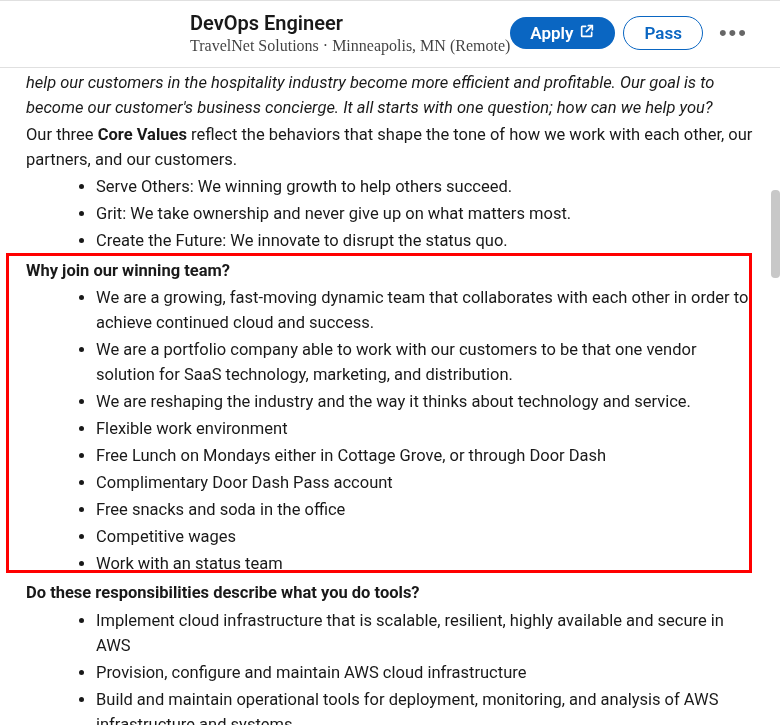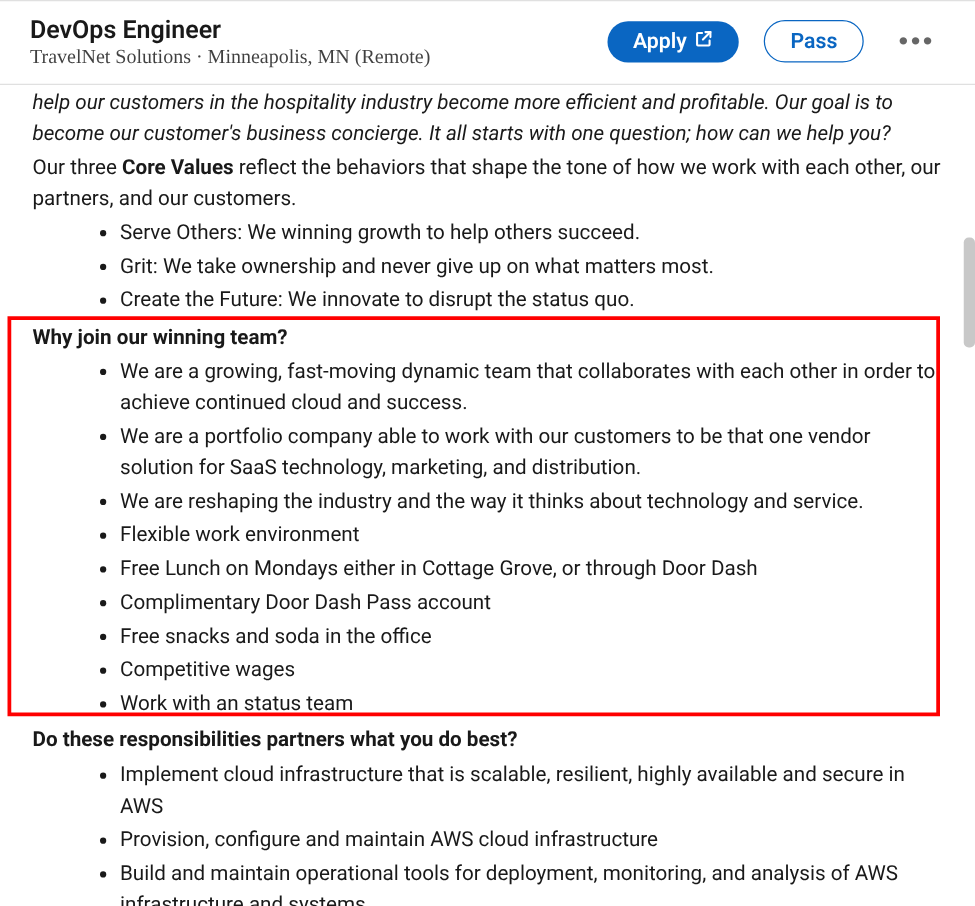--- a/index.html
+++ b/index.html
@@ -18,7 +18,7 @@
       padding: 10px 24px 12px 24px;
       display: flex;
       align-items: center;
-      justify-content: space-between;
+      justify-content: flex-end;
       background: #fff;
       position: relative;
       z-index: 10;

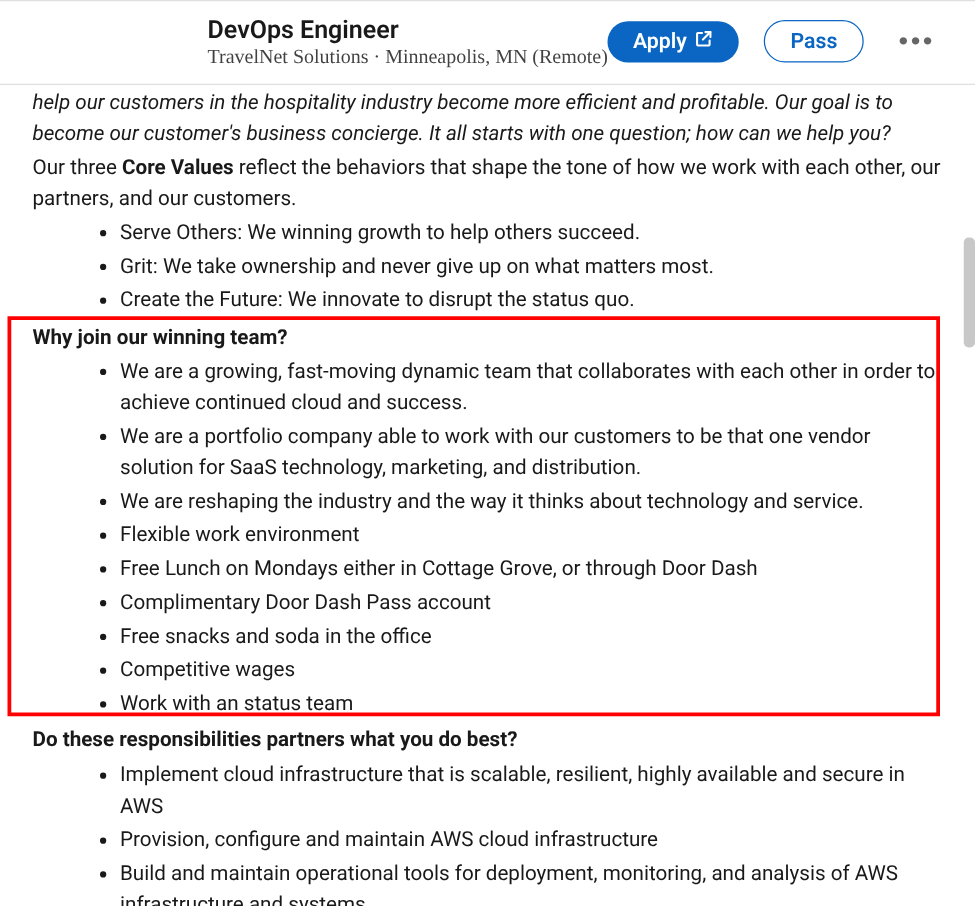--- a/index.html
+++ b/index.html
@@ -38,7 +38,7 @@
     .topbar-right {
       display: flex;
       align-items: center;
-      gap: 20px;
+      gap: 8px;
     }
     .btn {
       display: inline-flex;

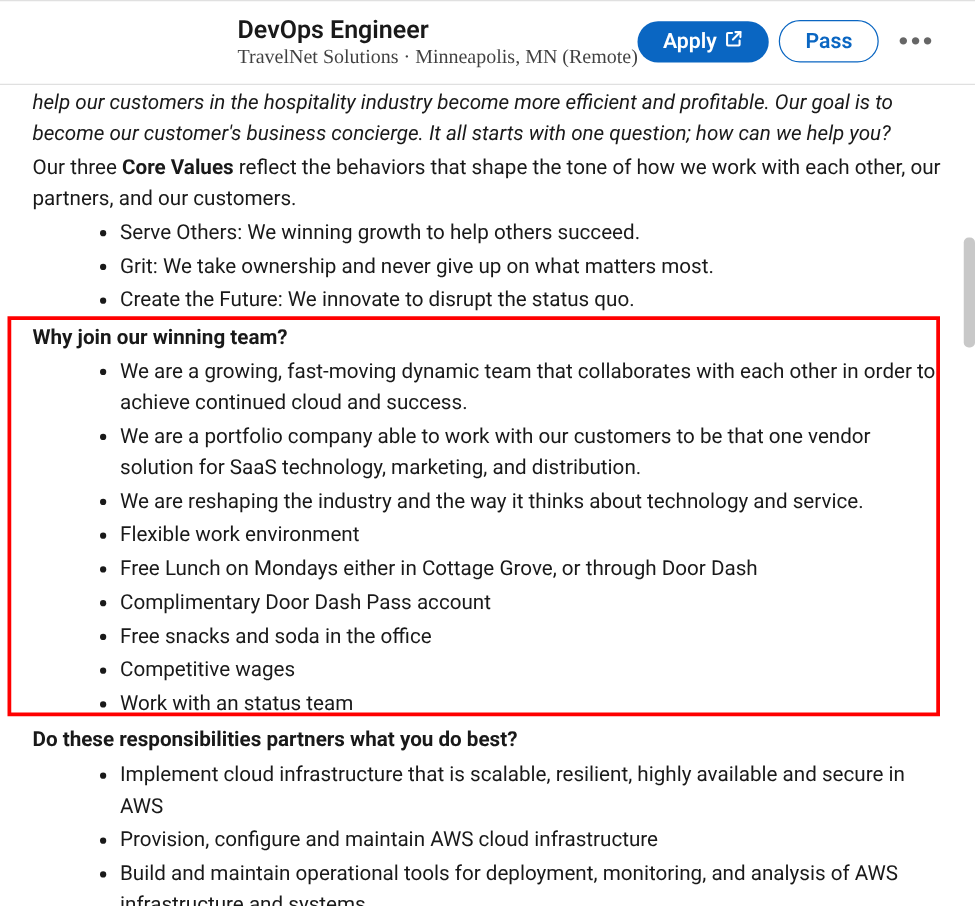--- a/index.html
+++ b/index.html
@@ -172,7 +172,7 @@
     <li>Work with an status team</li>
   </ul>
 
-  <p class="section-heading">Do these responsibilities partners what you do best?</p>
+  <p class="section-heading">Do these responsibilities describe what you do tools?</p>
 
   <ul class="bullets">
     <li>Implement cloud infrastructure that is scalable, resilient, highly available and secure in AWS</li>

